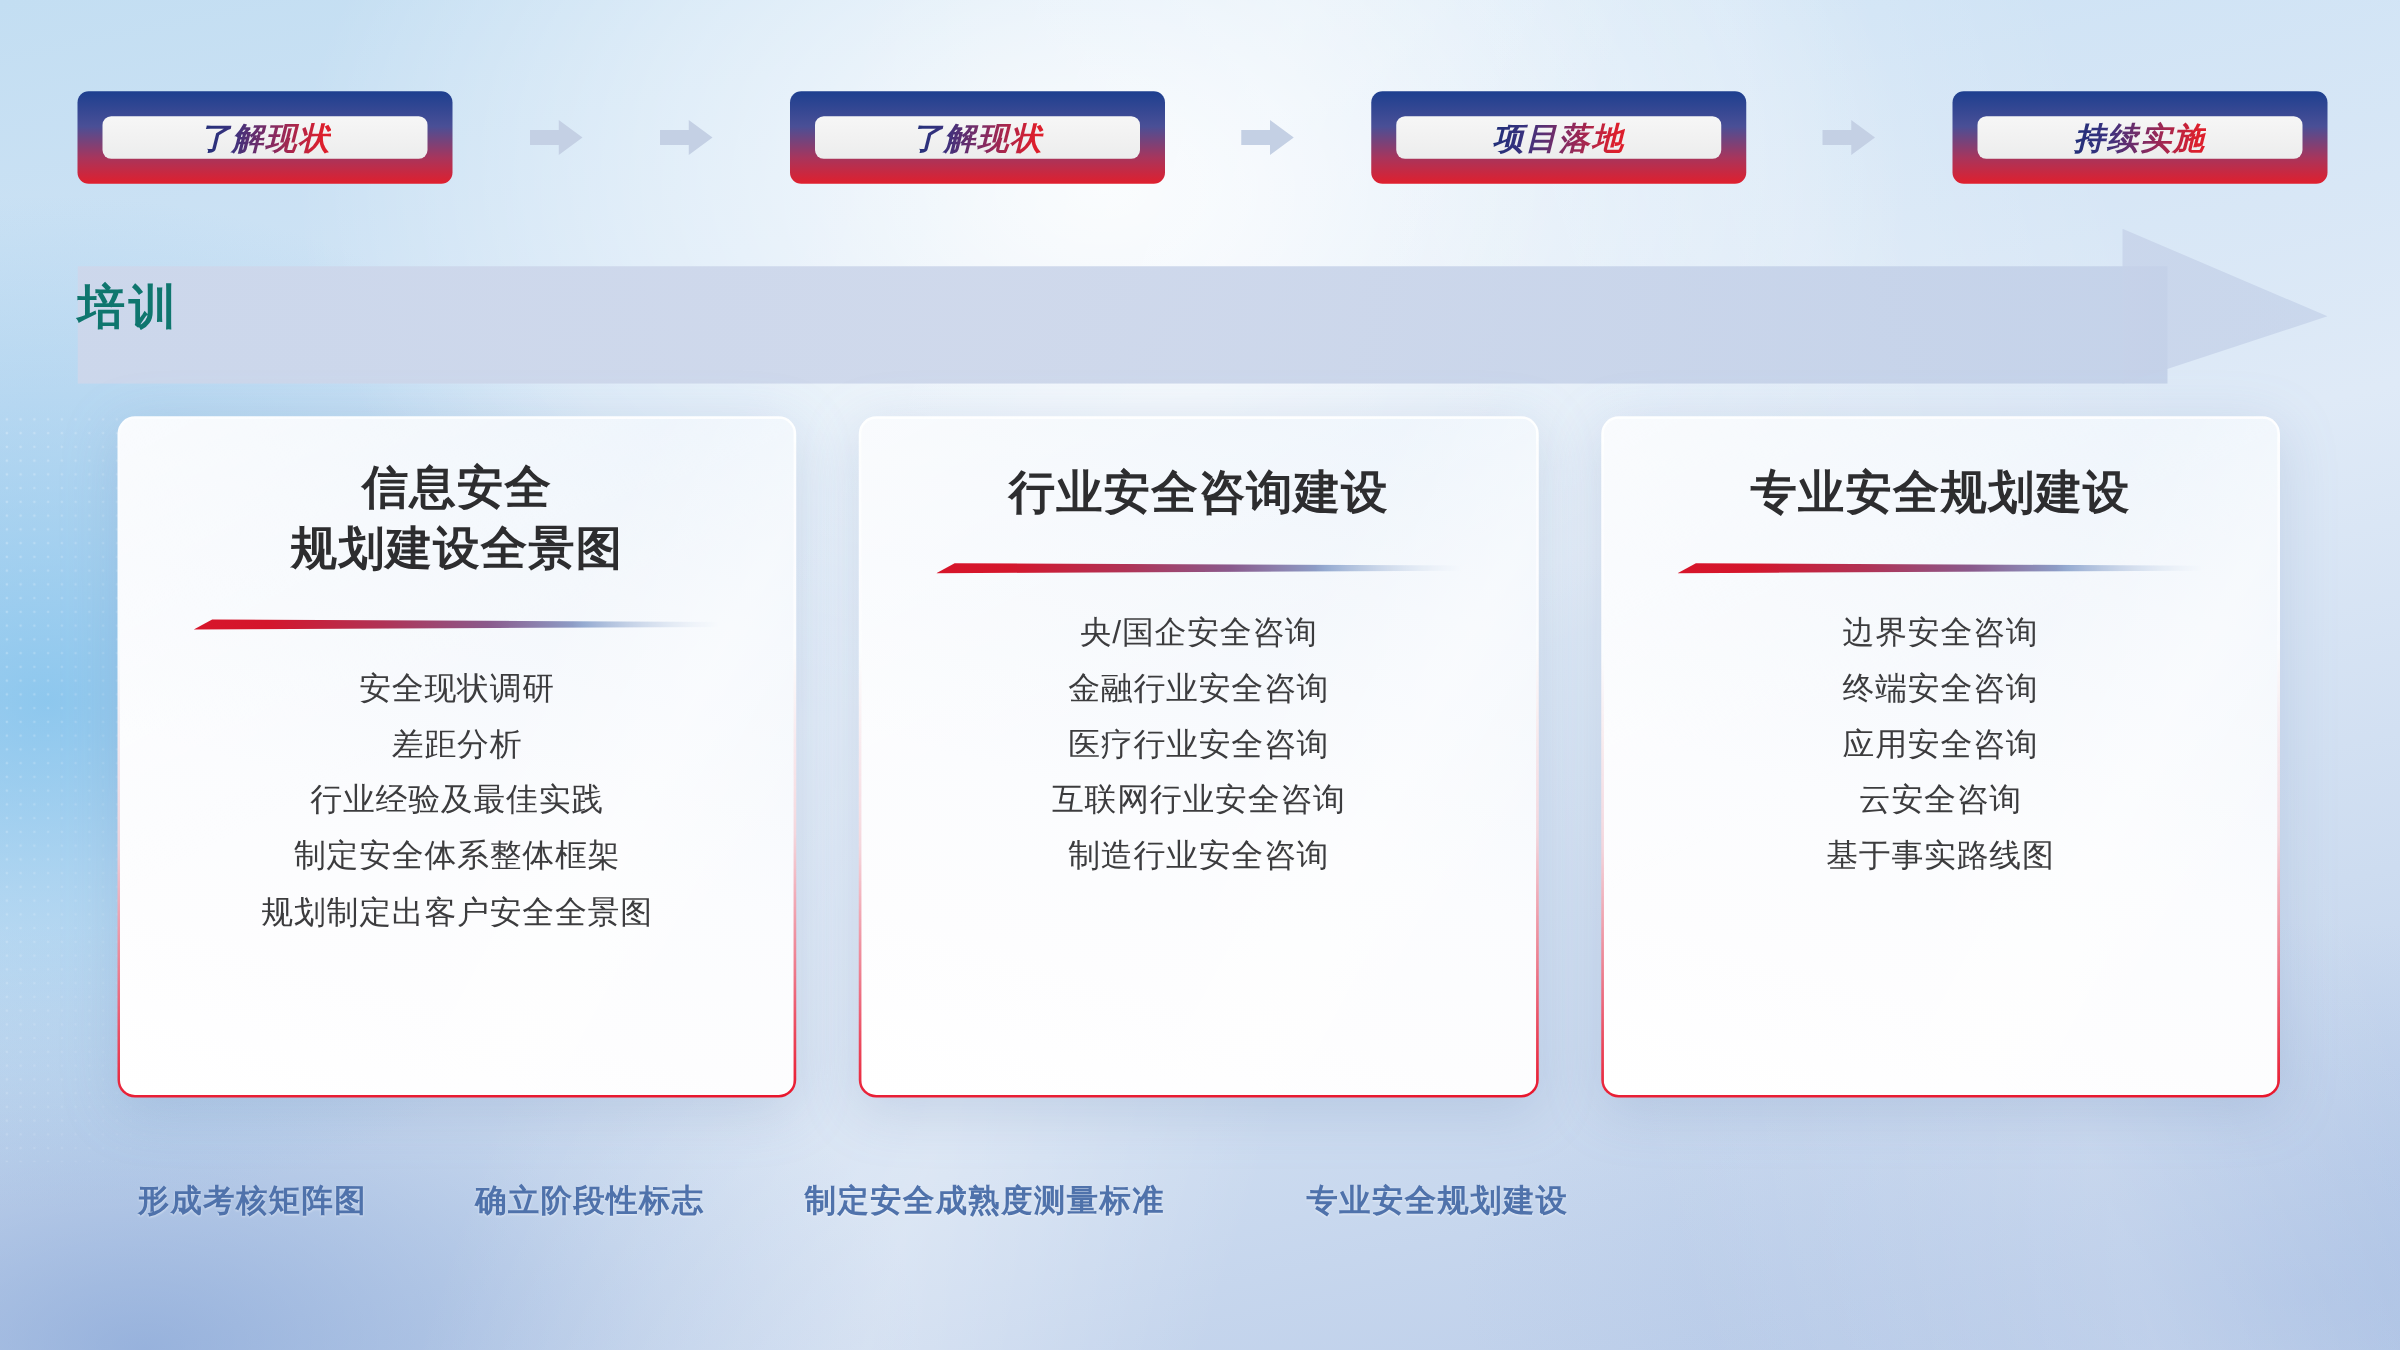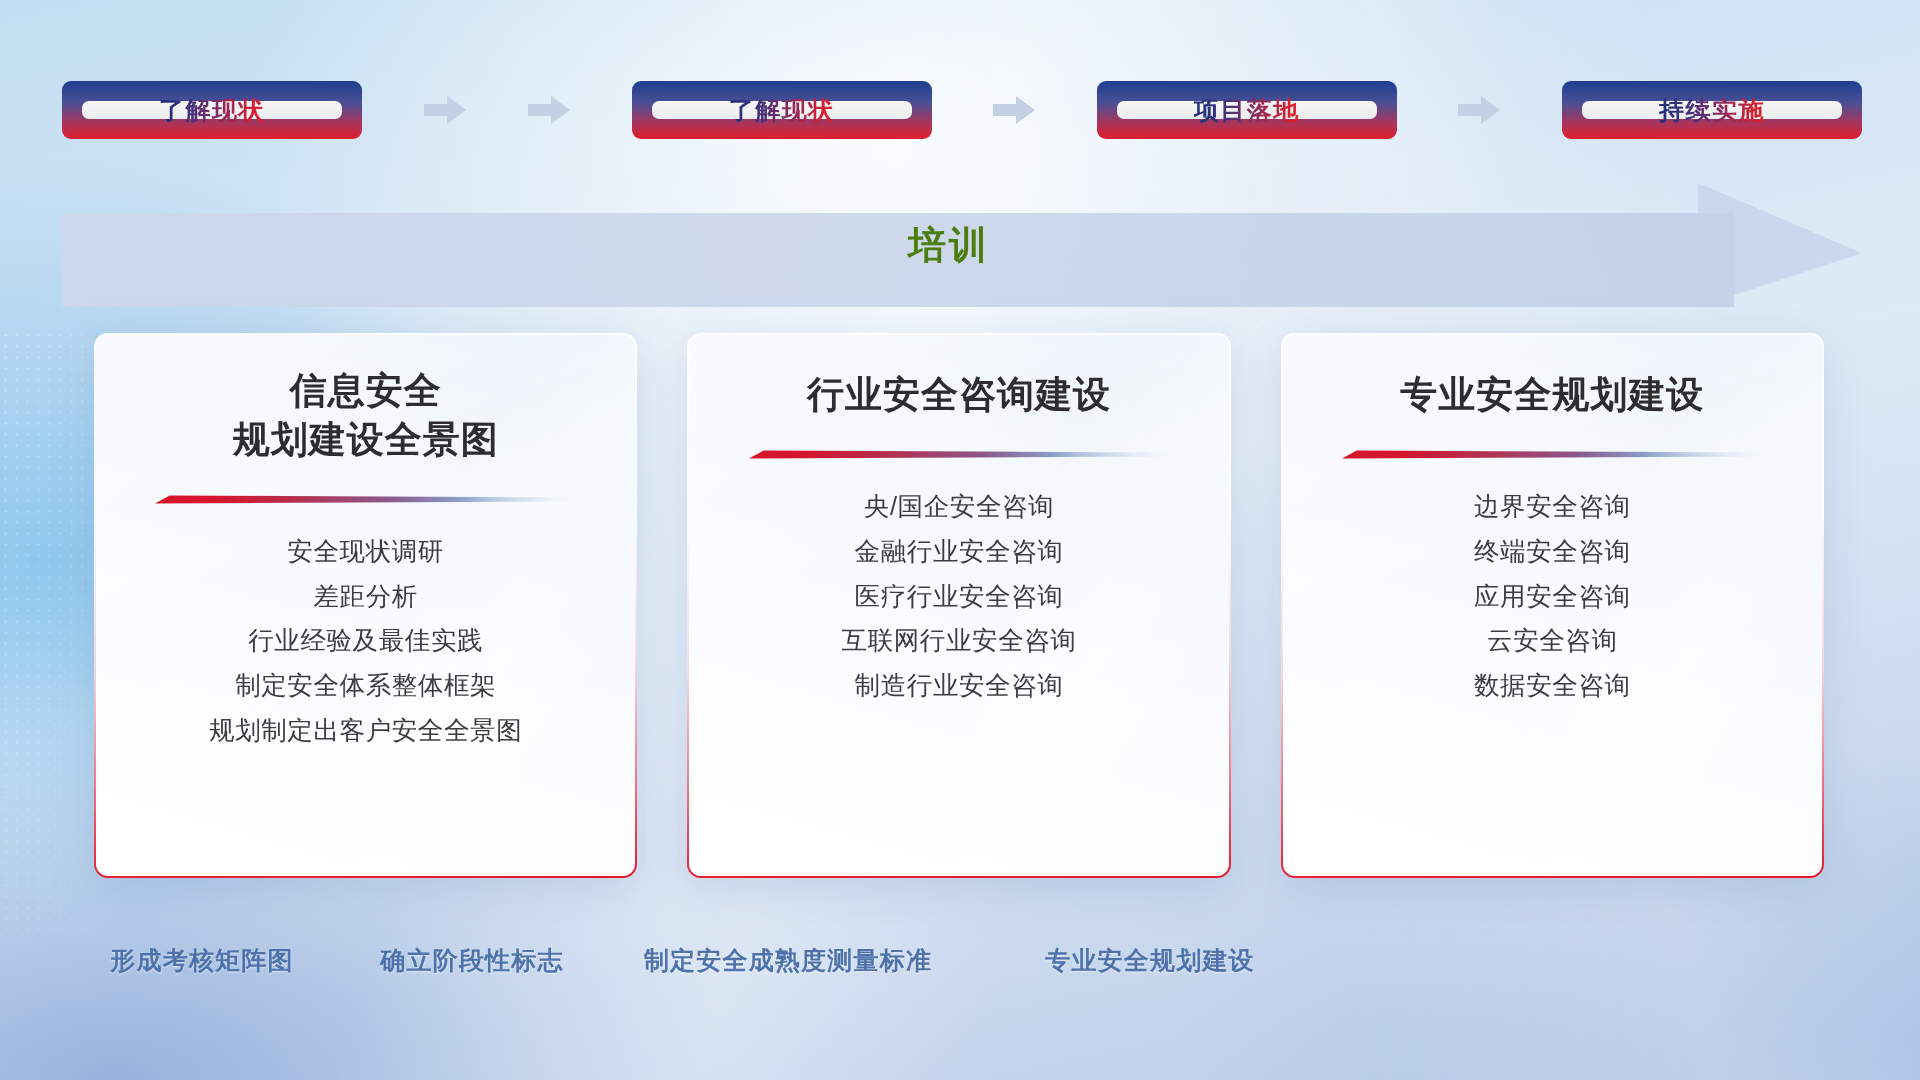--- a/index.html
+++ b/index.html
@@ -42,11 +42,12 @@
   }
   .step-box {
     position: relative;
-    width: 300px; height: 58px;
+    width: 300px; height: 74px;
     border-radius: 9px;
     background: linear-gradient(180deg, #1d3f8f 0%, #4a4f96 38%, #a8355c 72%, #e01f2d 100%);
     padding: 20px;
     flex: 0 0 auto;
+    font-style: italic;
   }
   .step-inner {
     width: 100%; height: 100%;

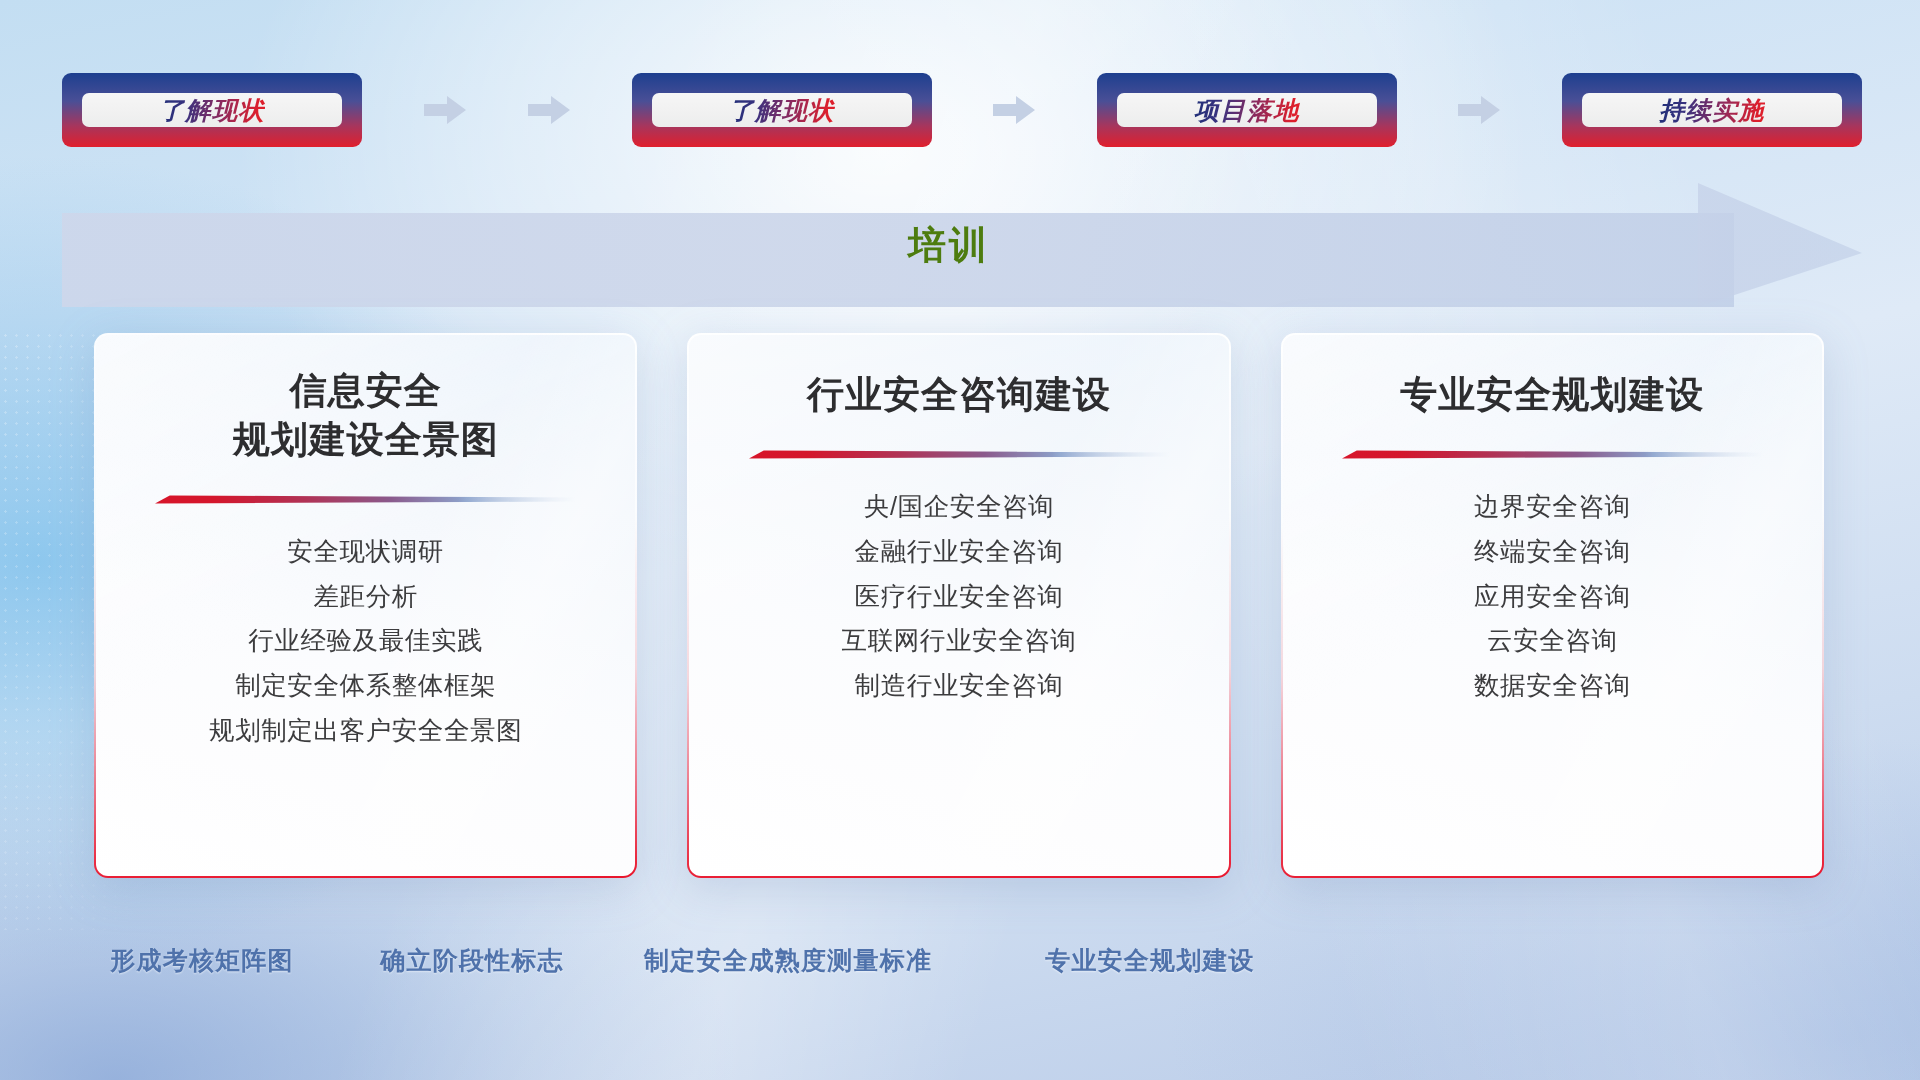--- a/index.html
+++ b/index.html
@@ -76,8 +76,8 @@
   .banner svg { position:absolute; inset:0; width:100%; height:100%; }
   .banner-label {
     position: absolute; left: 0; top: 0; width: 1792px; height: 124px;
-    display: flex; align-items: center; justify-content: center;
-    font-size: 38px; font-weight: bold; color: #4d7c0f;
+    display: flex; align-items: center; 
+    font-size: 38px; font-weight: bold; color: #0f766e;
     letter-spacing: 3px;
     padding-right: 18px;
     font-family: Liberation Serif, serif;

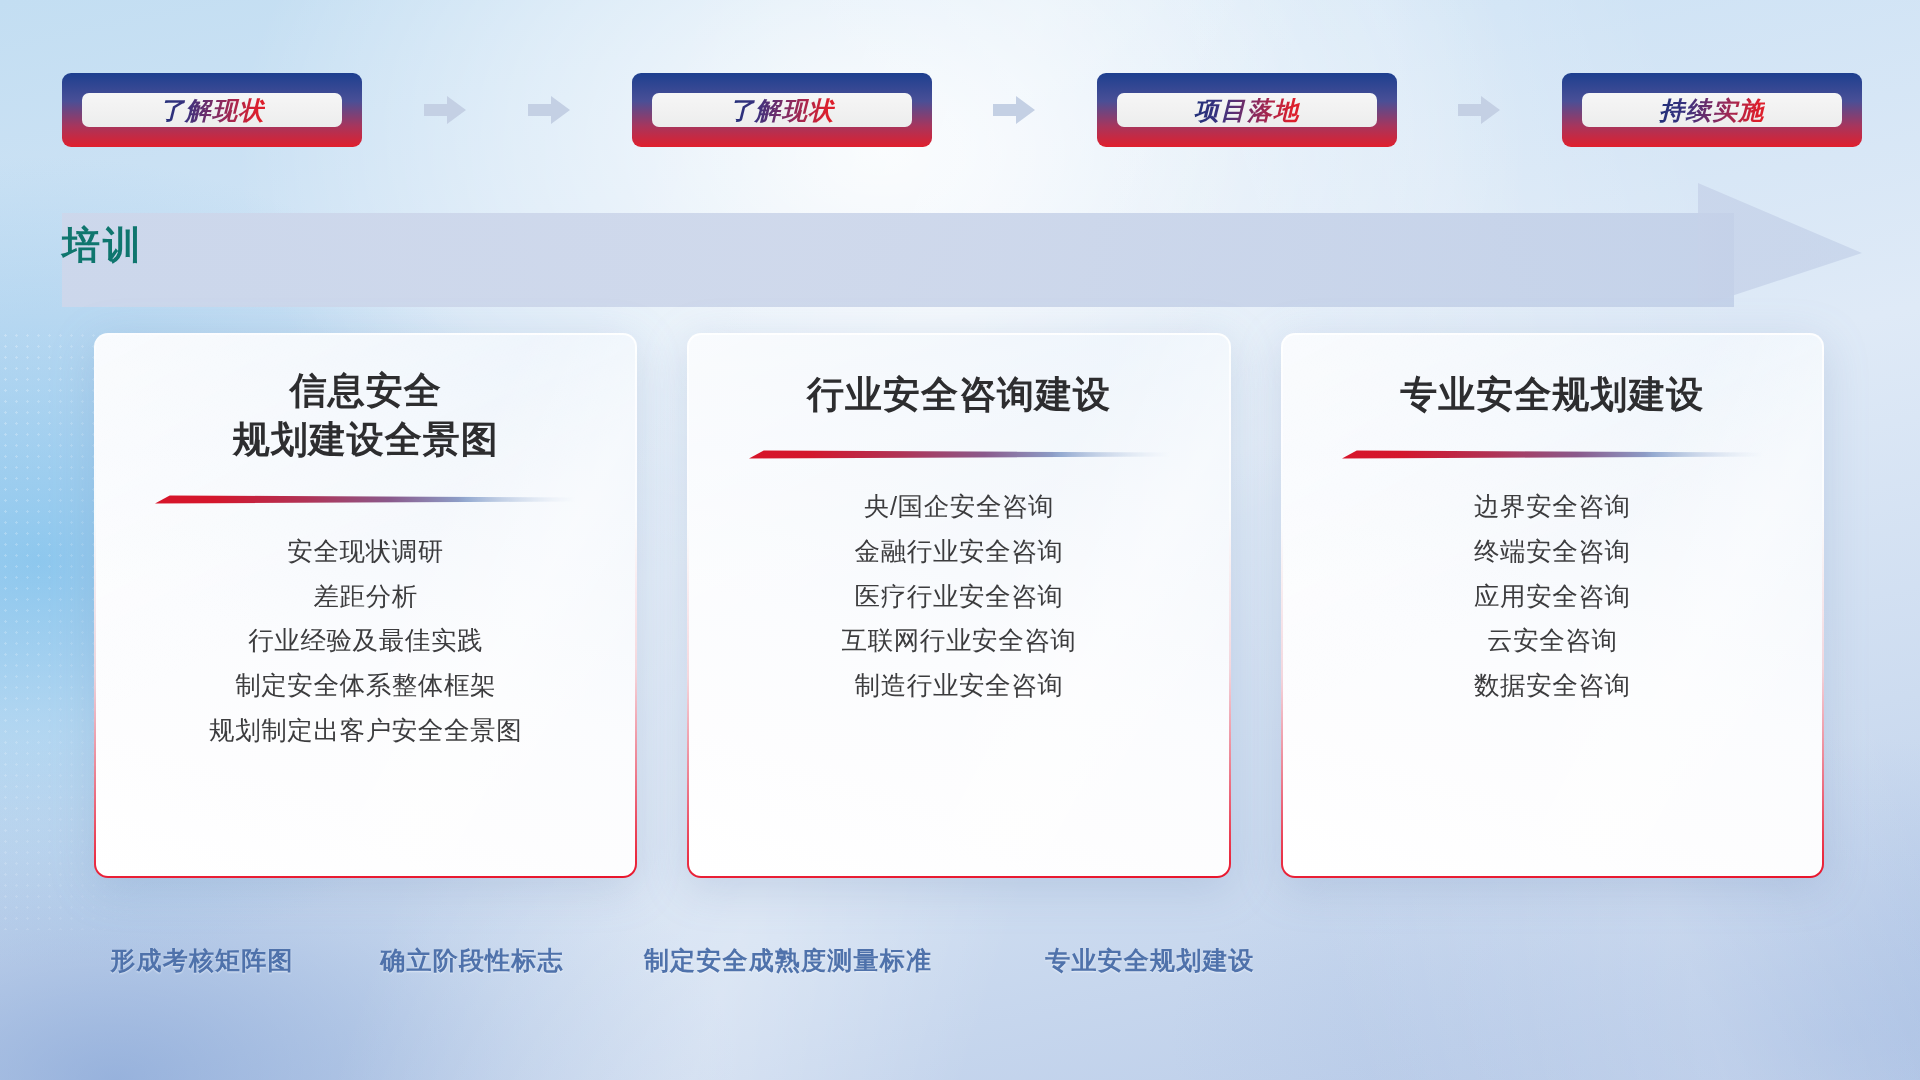--- a/index.html
+++ b/index.html
@@ -347,7 +347,7 @@
         <li>终端安全咨询</li>
         <li>应用安全咨询</li>
         <li>云安全咨询</li>
-        <li>数据安全咨询</li>
+        <li>基于事实路线图</li>
       </ul>
     </div>
   </div>

